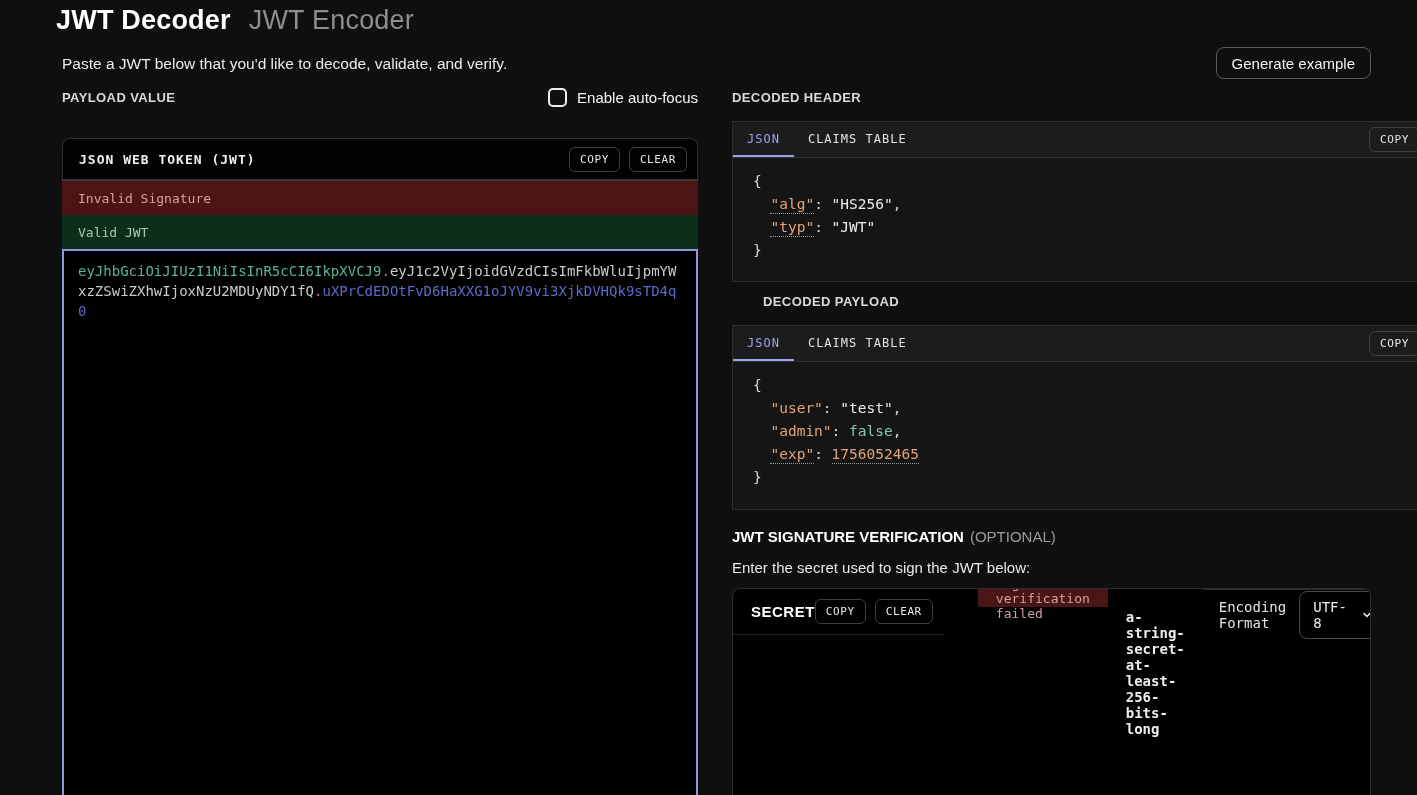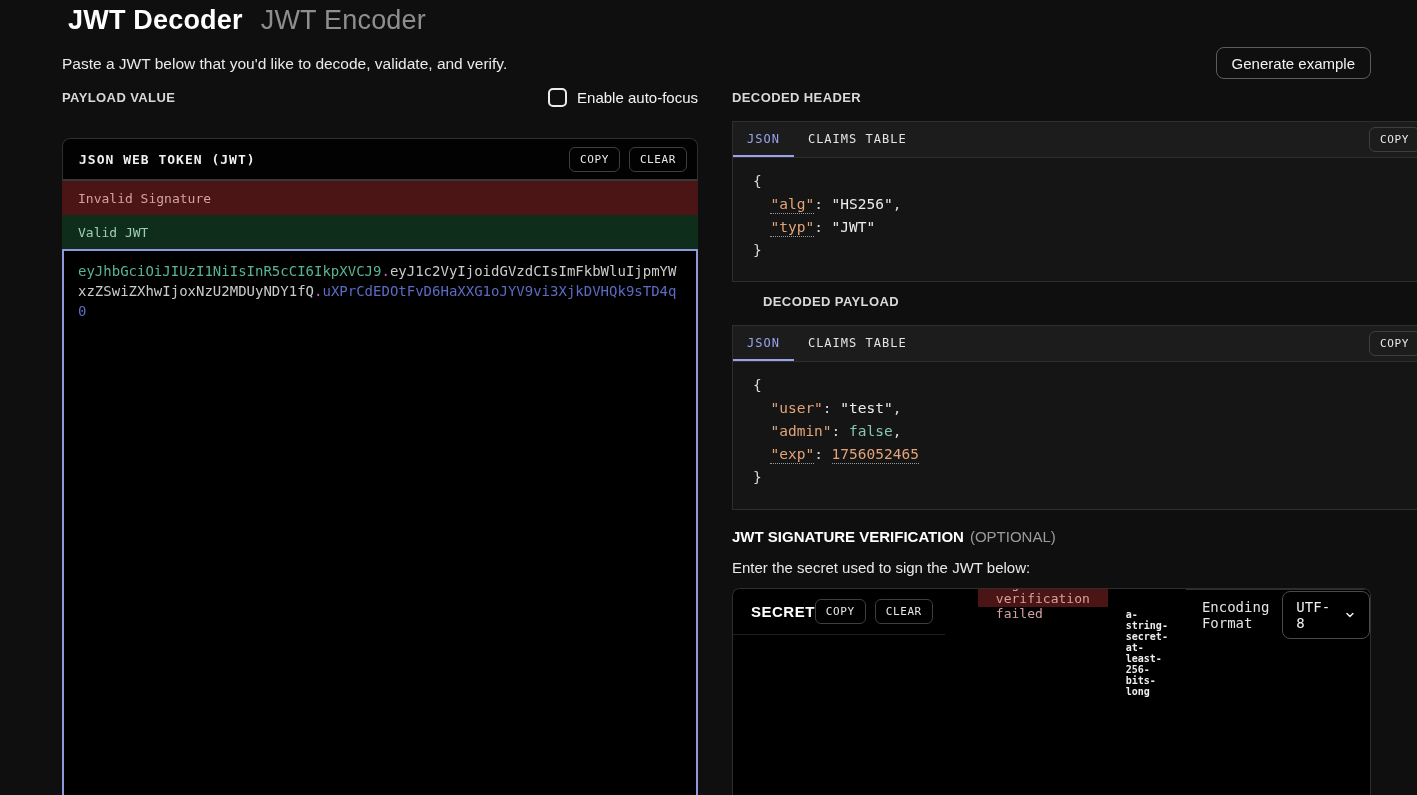--- a/index.html
+++ b/index.html
@@ -25,7 +25,7 @@
   }
 
   
-  .brand-tabs{position:absolute; left:68px; top:5px; display:flex; gap:18px; align-items:baseline;text-align:right;}
+  .brand-tabs{position:absolute; left:56px; top:5px; display:flex; gap:18px; align-items:baseline;text-align:right;}
   .brand-tabs .t1{font-size:27px; font-weight:700; color:#ffffff; letter-spacing:.2px; cursor:pointer;}
   .brand-tabs .t2{font-size:27px; font-weight:500; color:#8e8e8e; letter-spacing:.2px; cursor:pointer;}
   .subtitle{position:absolute; left:62px; top:55px; font-size:15.5px; color:#eaeaea;}

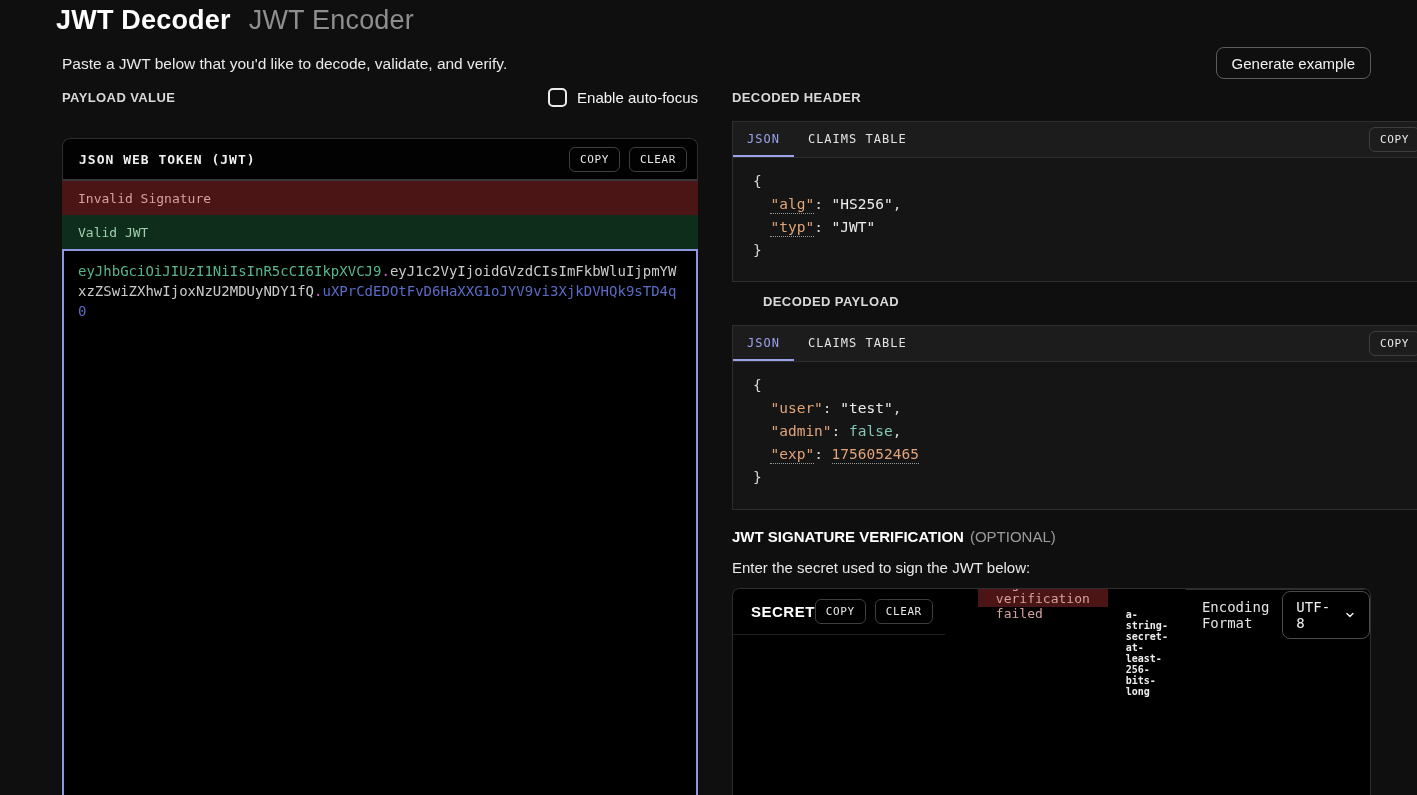--- a/index.html
+++ b/index.html
@@ -107,7 +107,7 @@
   .secret-head{height:46px; background:#000; border-bottom:1px solid #1f1f1f; display:flex; align-items:center; padding:0 12px 0 18px;}
   .secret-head .ph-title{font-size:15px; font-weight:700; letter-spacing:.5px; color:#fff;}
   .secret-banner{height:18px; background:var(--invalid-bg); color:var(--invalid-text); display:flex; align-items:center; padding:0 18px; font-family:"DejaVu Sans Mono", monospace; font-size:13px;margin-left:33px;}
-  .secret-value{flex:1; padding:20px 18px; font-family:"DejaVu Sans Mono", monospace; font-size:10px; font-weight:700; color:#ededed; cursor:text;}
+  .secret-value{flex:1; padding:20px 18px; font-family:"DejaVu Sans Mono", monospace; font-size:14px; font-weight:700; color:#ededed; cursor:text;}
   .secret-footer{height:51px; border-top:1px solid var(--panel-border); display:flex; align-items:center; justify-content:flex-end; gap:13px; padding:0 16px; background:#000;}
   .enc-label{font-family:"DejaVu Sans Mono", monospace; font-size:14px; color:#e3e3e3;}
   .select{

